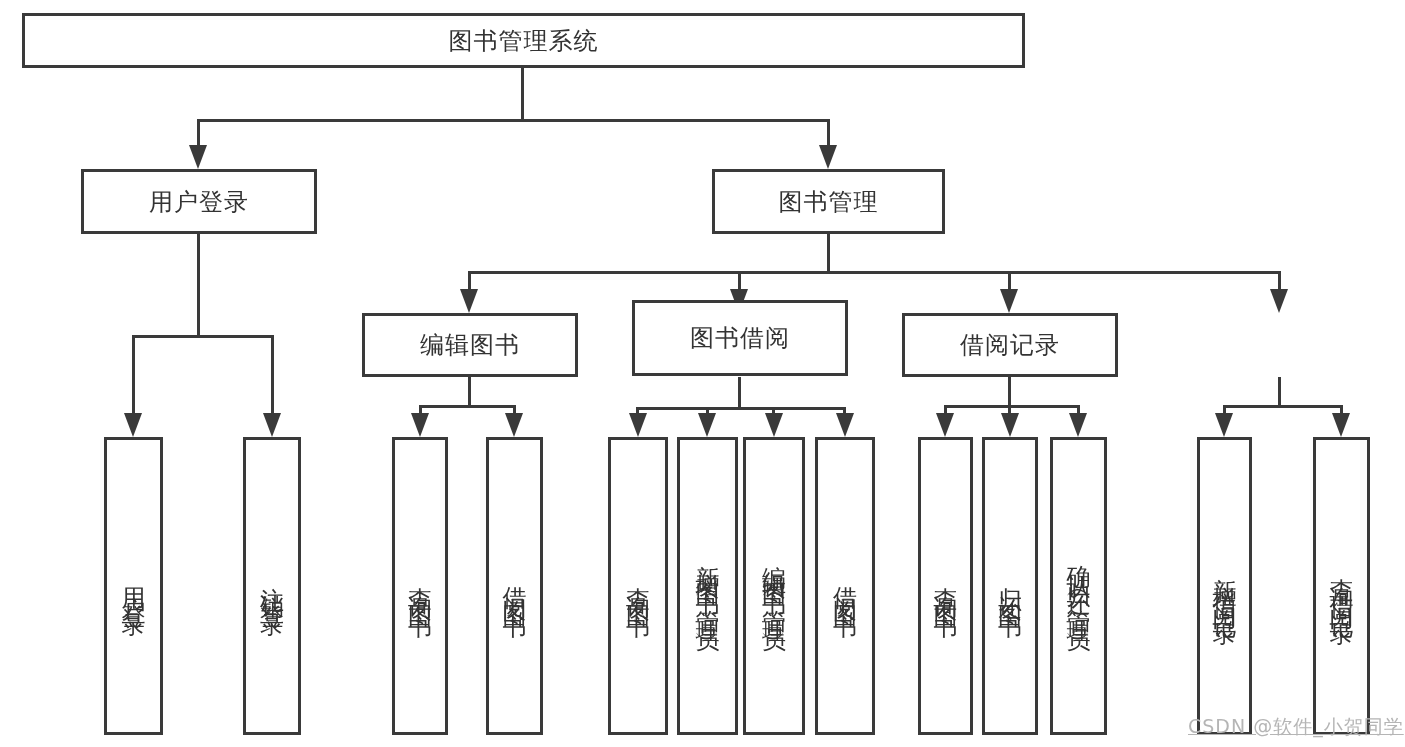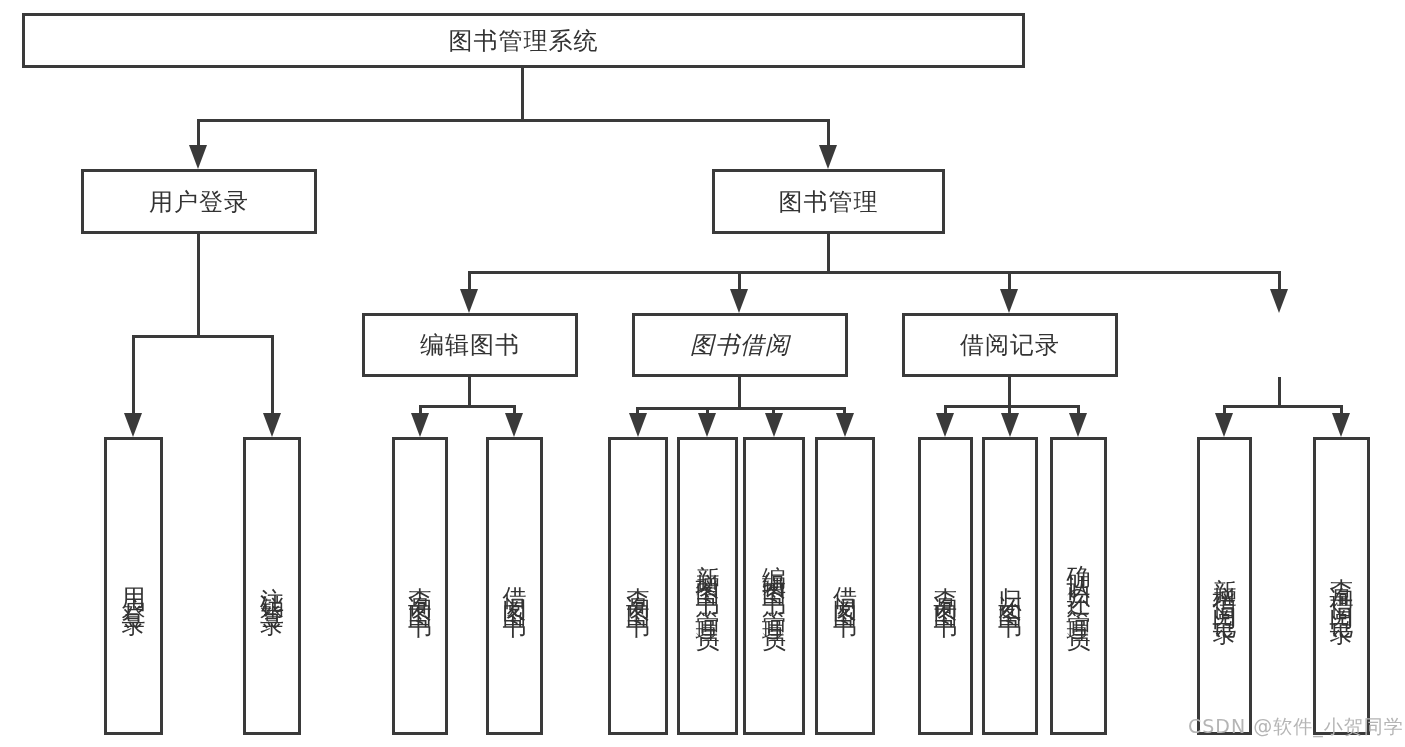--- a/index.html
+++ b/index.html
@@ -102,7 +102,7 @@
   <div class="box hbox" style="left:362px; top:313px; width:216px; height:64px;">
     <span>编辑图书</span>
   </div>
-  <div class="box hbox" style="left:632px; top:313px; width:216px; height:64px;font-style:italic;">
+  <div class="box hbox" style="left:632px; top:300px; width:216px; height:76px;">
     <span>图书借阅</span>
   </div>
   <div class="box hbox" style="left:902px; top:313px; width:216px; height:64px;">

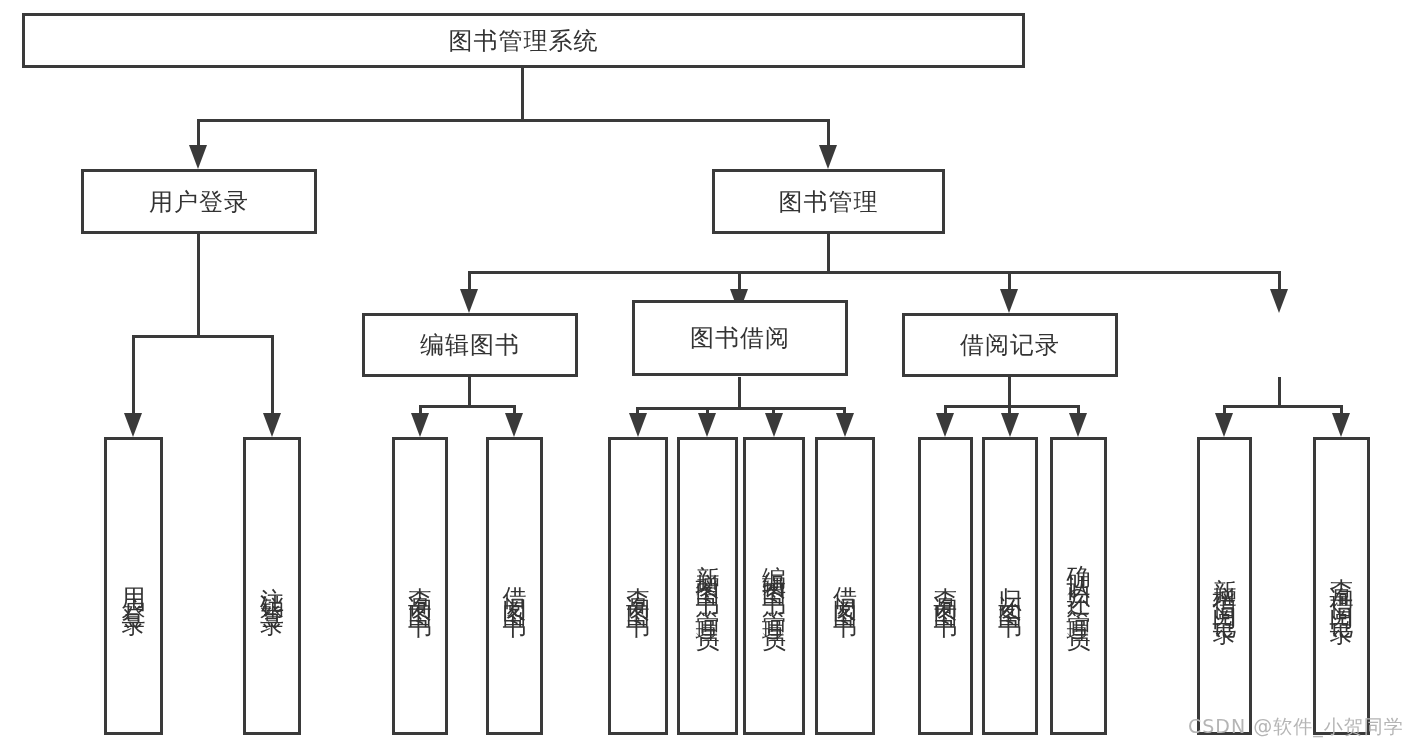--- a/index.html
+++ b/index.html
@@ -56,6 +56,7 @@
     letter-spacing: 1px;
     white-space: nowrap;
     z-index: 3;
+    text-decoration: underline;
   }
 </style>
 </head>

